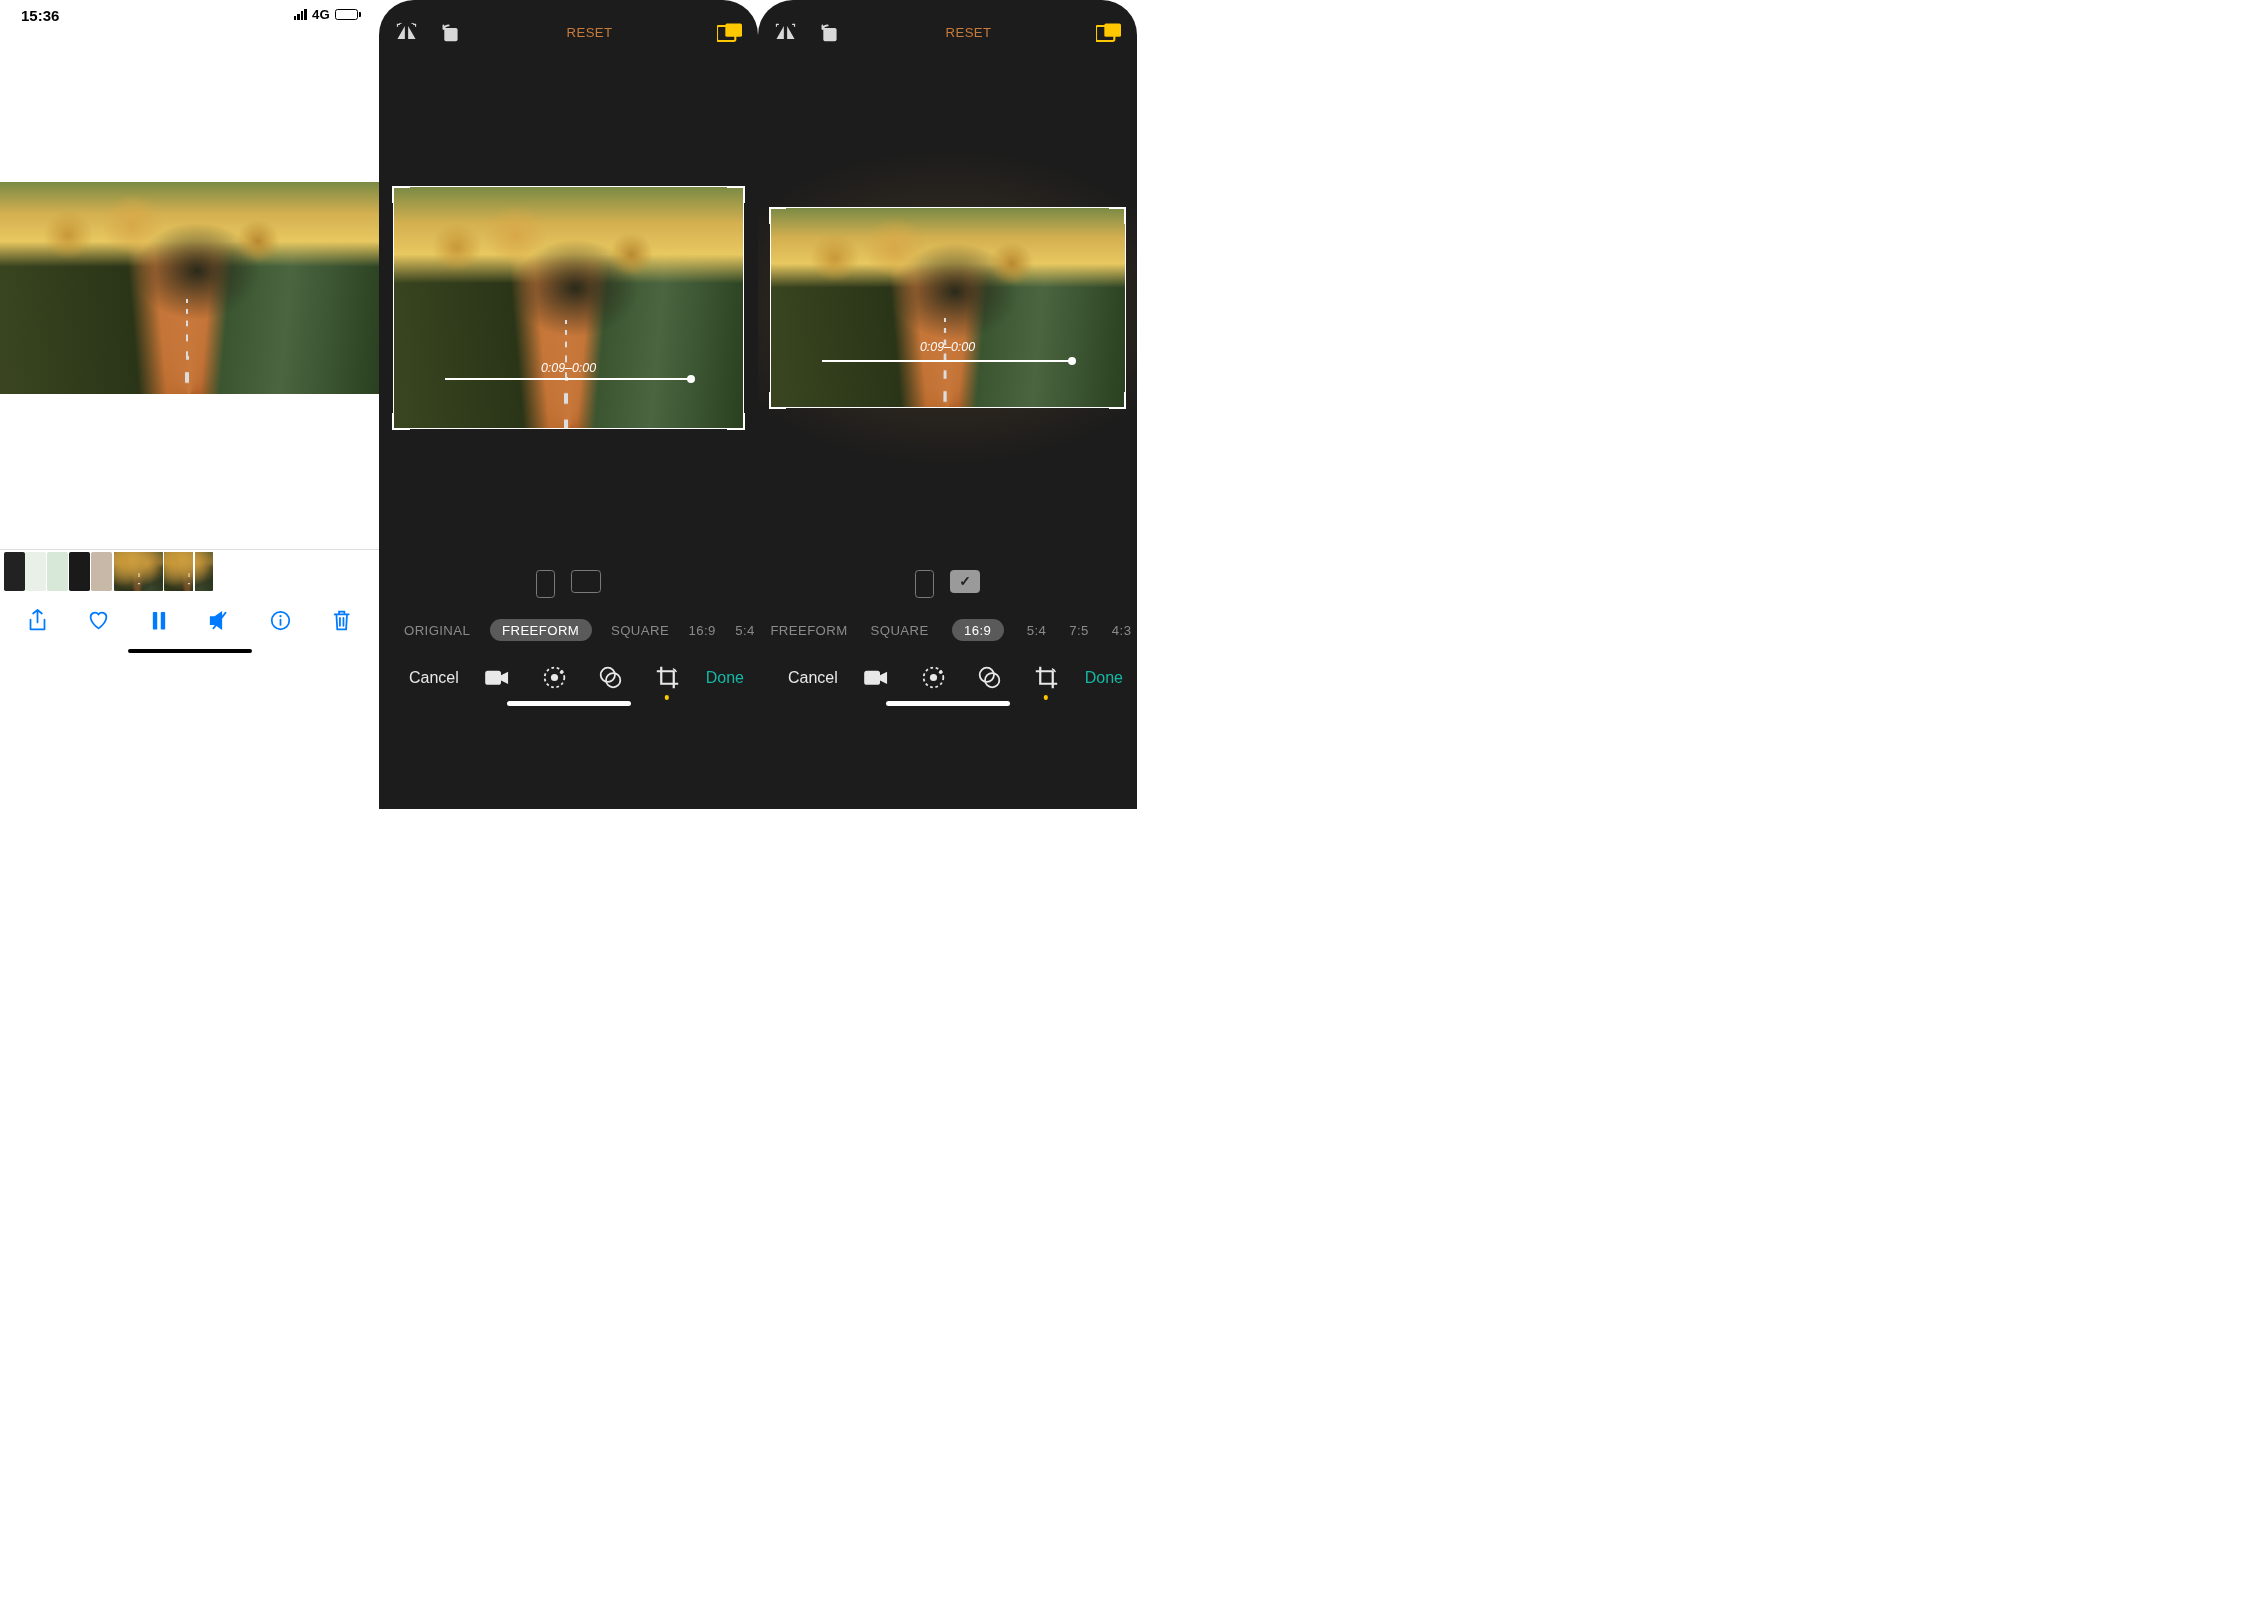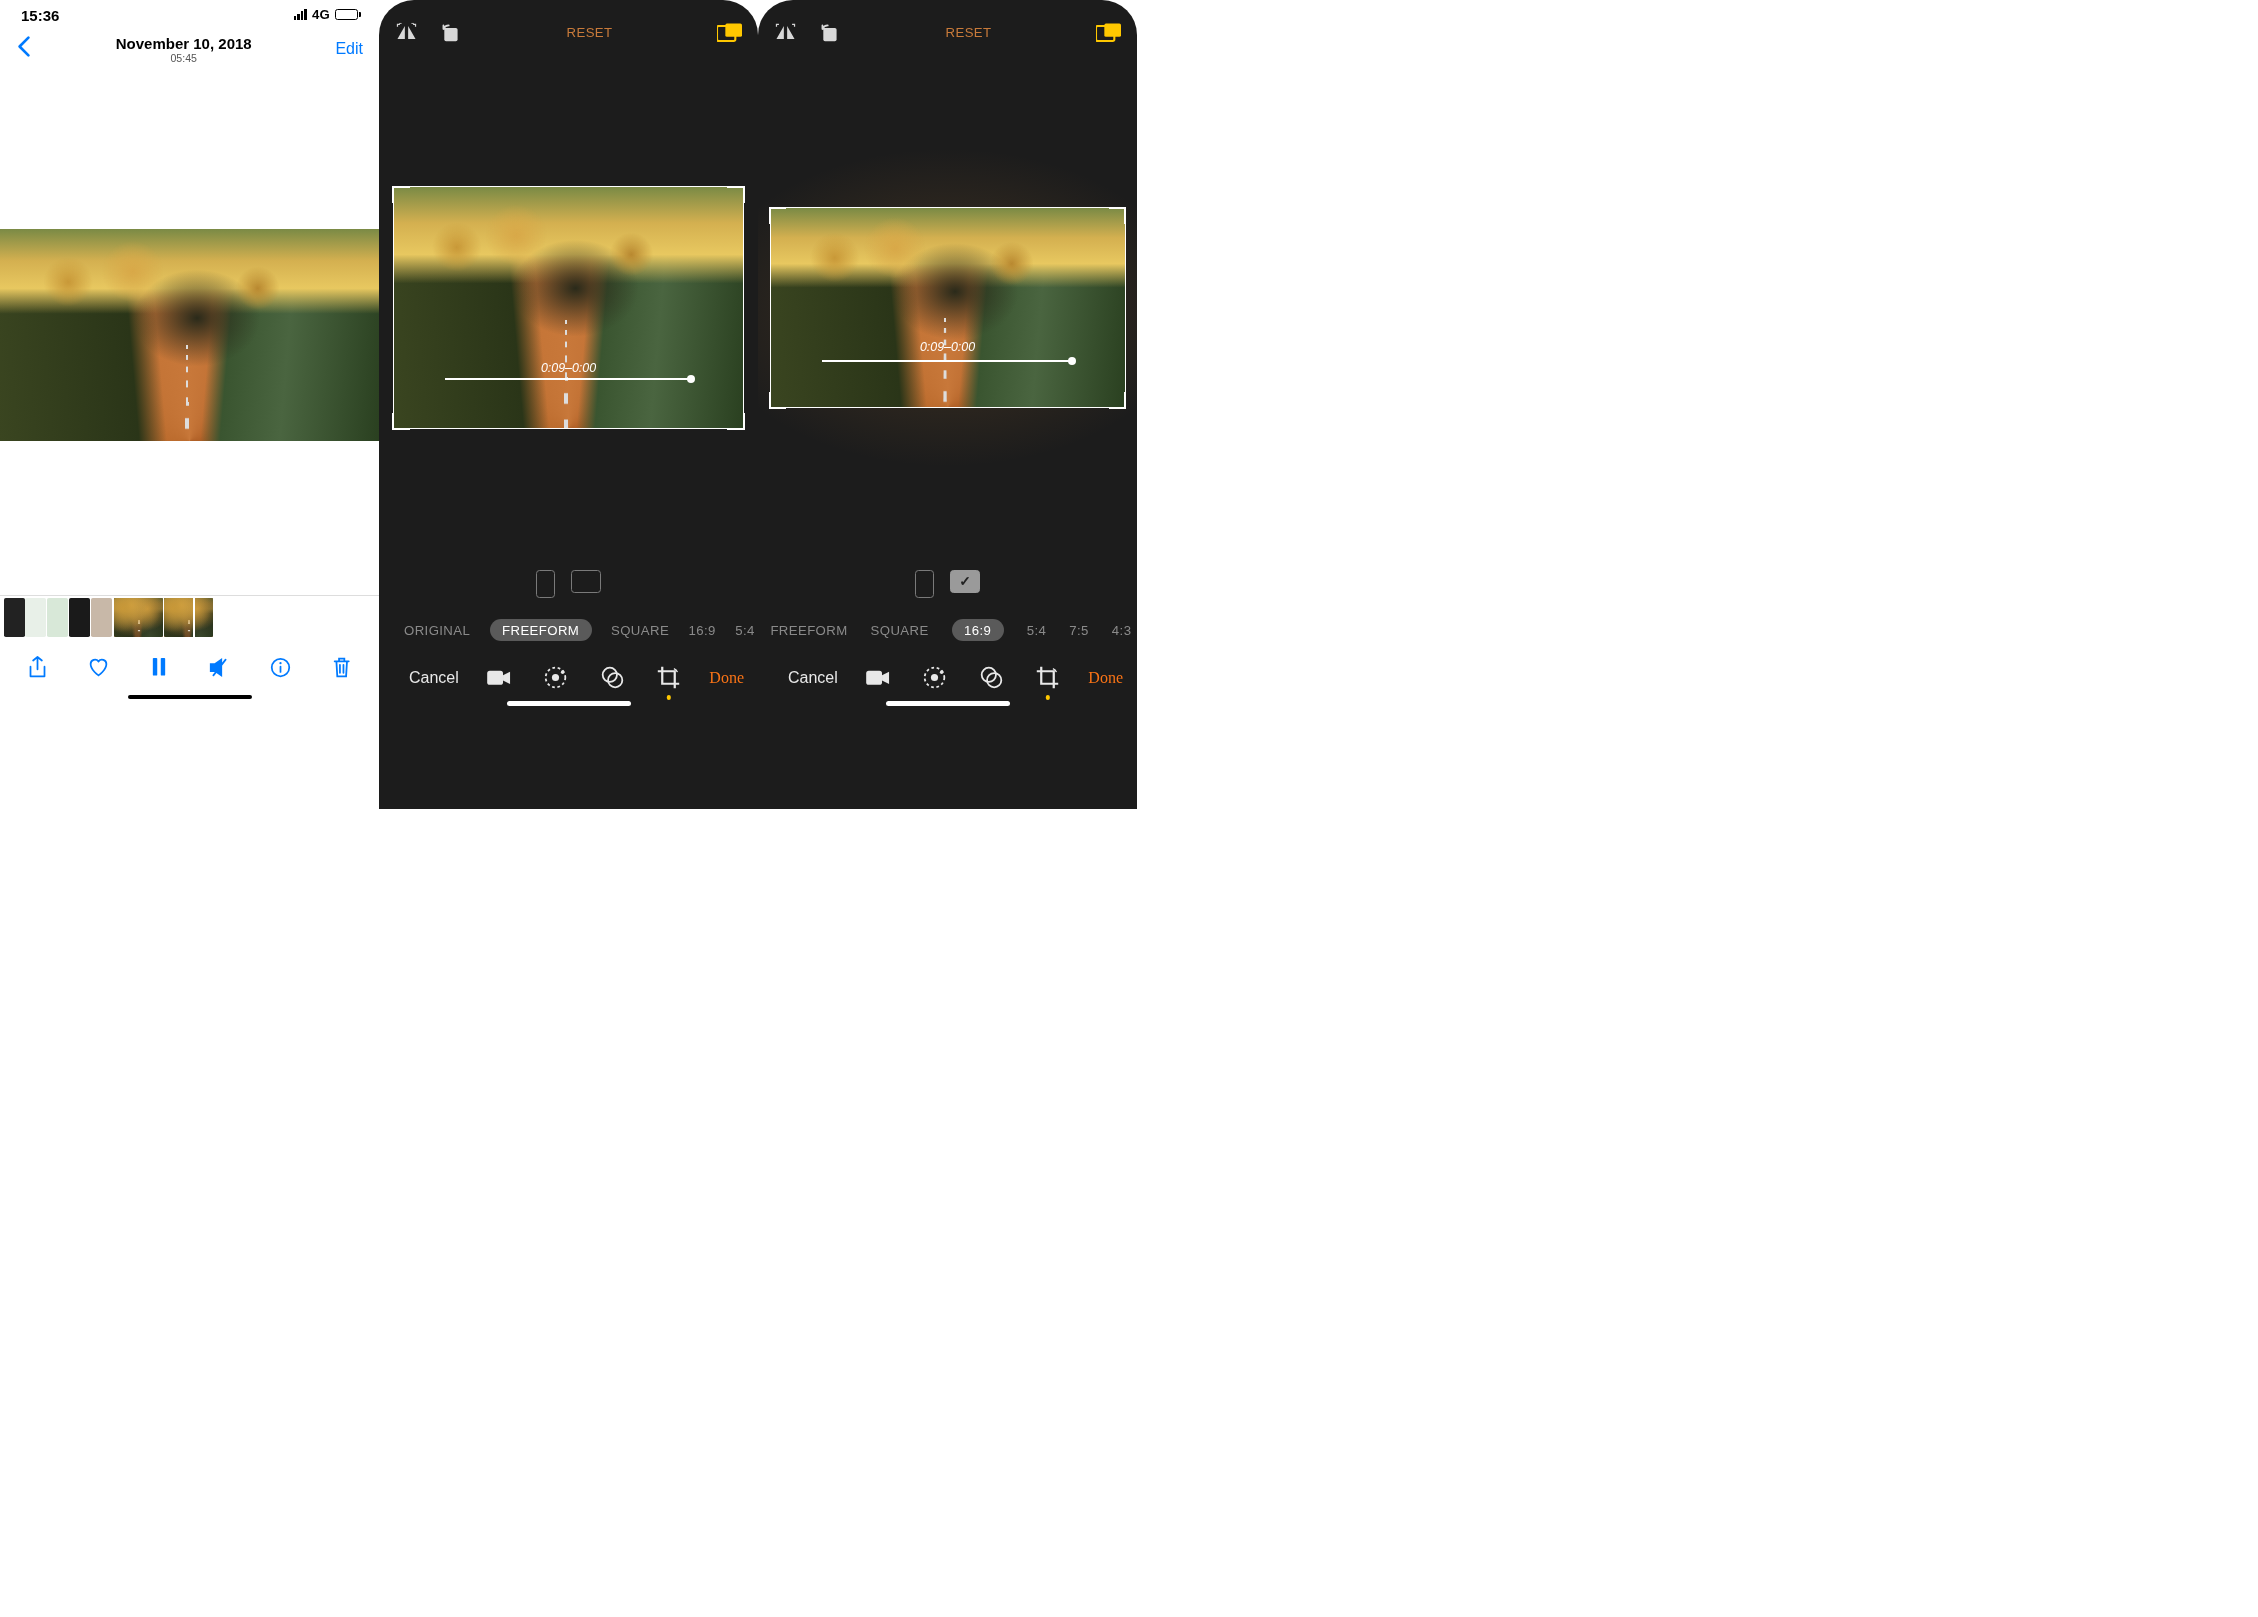--- a/index.html
+++ b/index.html
@@ -133,18 +133,6 @@
       <span class="battery"><span class="battery-fill"></span></span>
     </div>
   </div>
-  <div class="nav-bar">
-    <span class="back-chevron">
-      <svg width="16" height="23" viewBox="0 0 18 26">
-          <path d="M14 3 L4 13 L14 23" stroke="#007aff" stroke-width="3" fill="none" stroke-linecap="round" stroke-linejoin="round"></path>
-        </svg>
-    </span>
-    <div class="nav-center">
-      <div class="nav-title">November 10, 2018</div>
-      <div class="nav-subtitle">05:45</div>
-    </div>
-    <span class="edit-btn">Edit</span>
-  </div>
   <div class="photo-area">
     <div class="autumn-img">
         <div class="road-scene"></div>

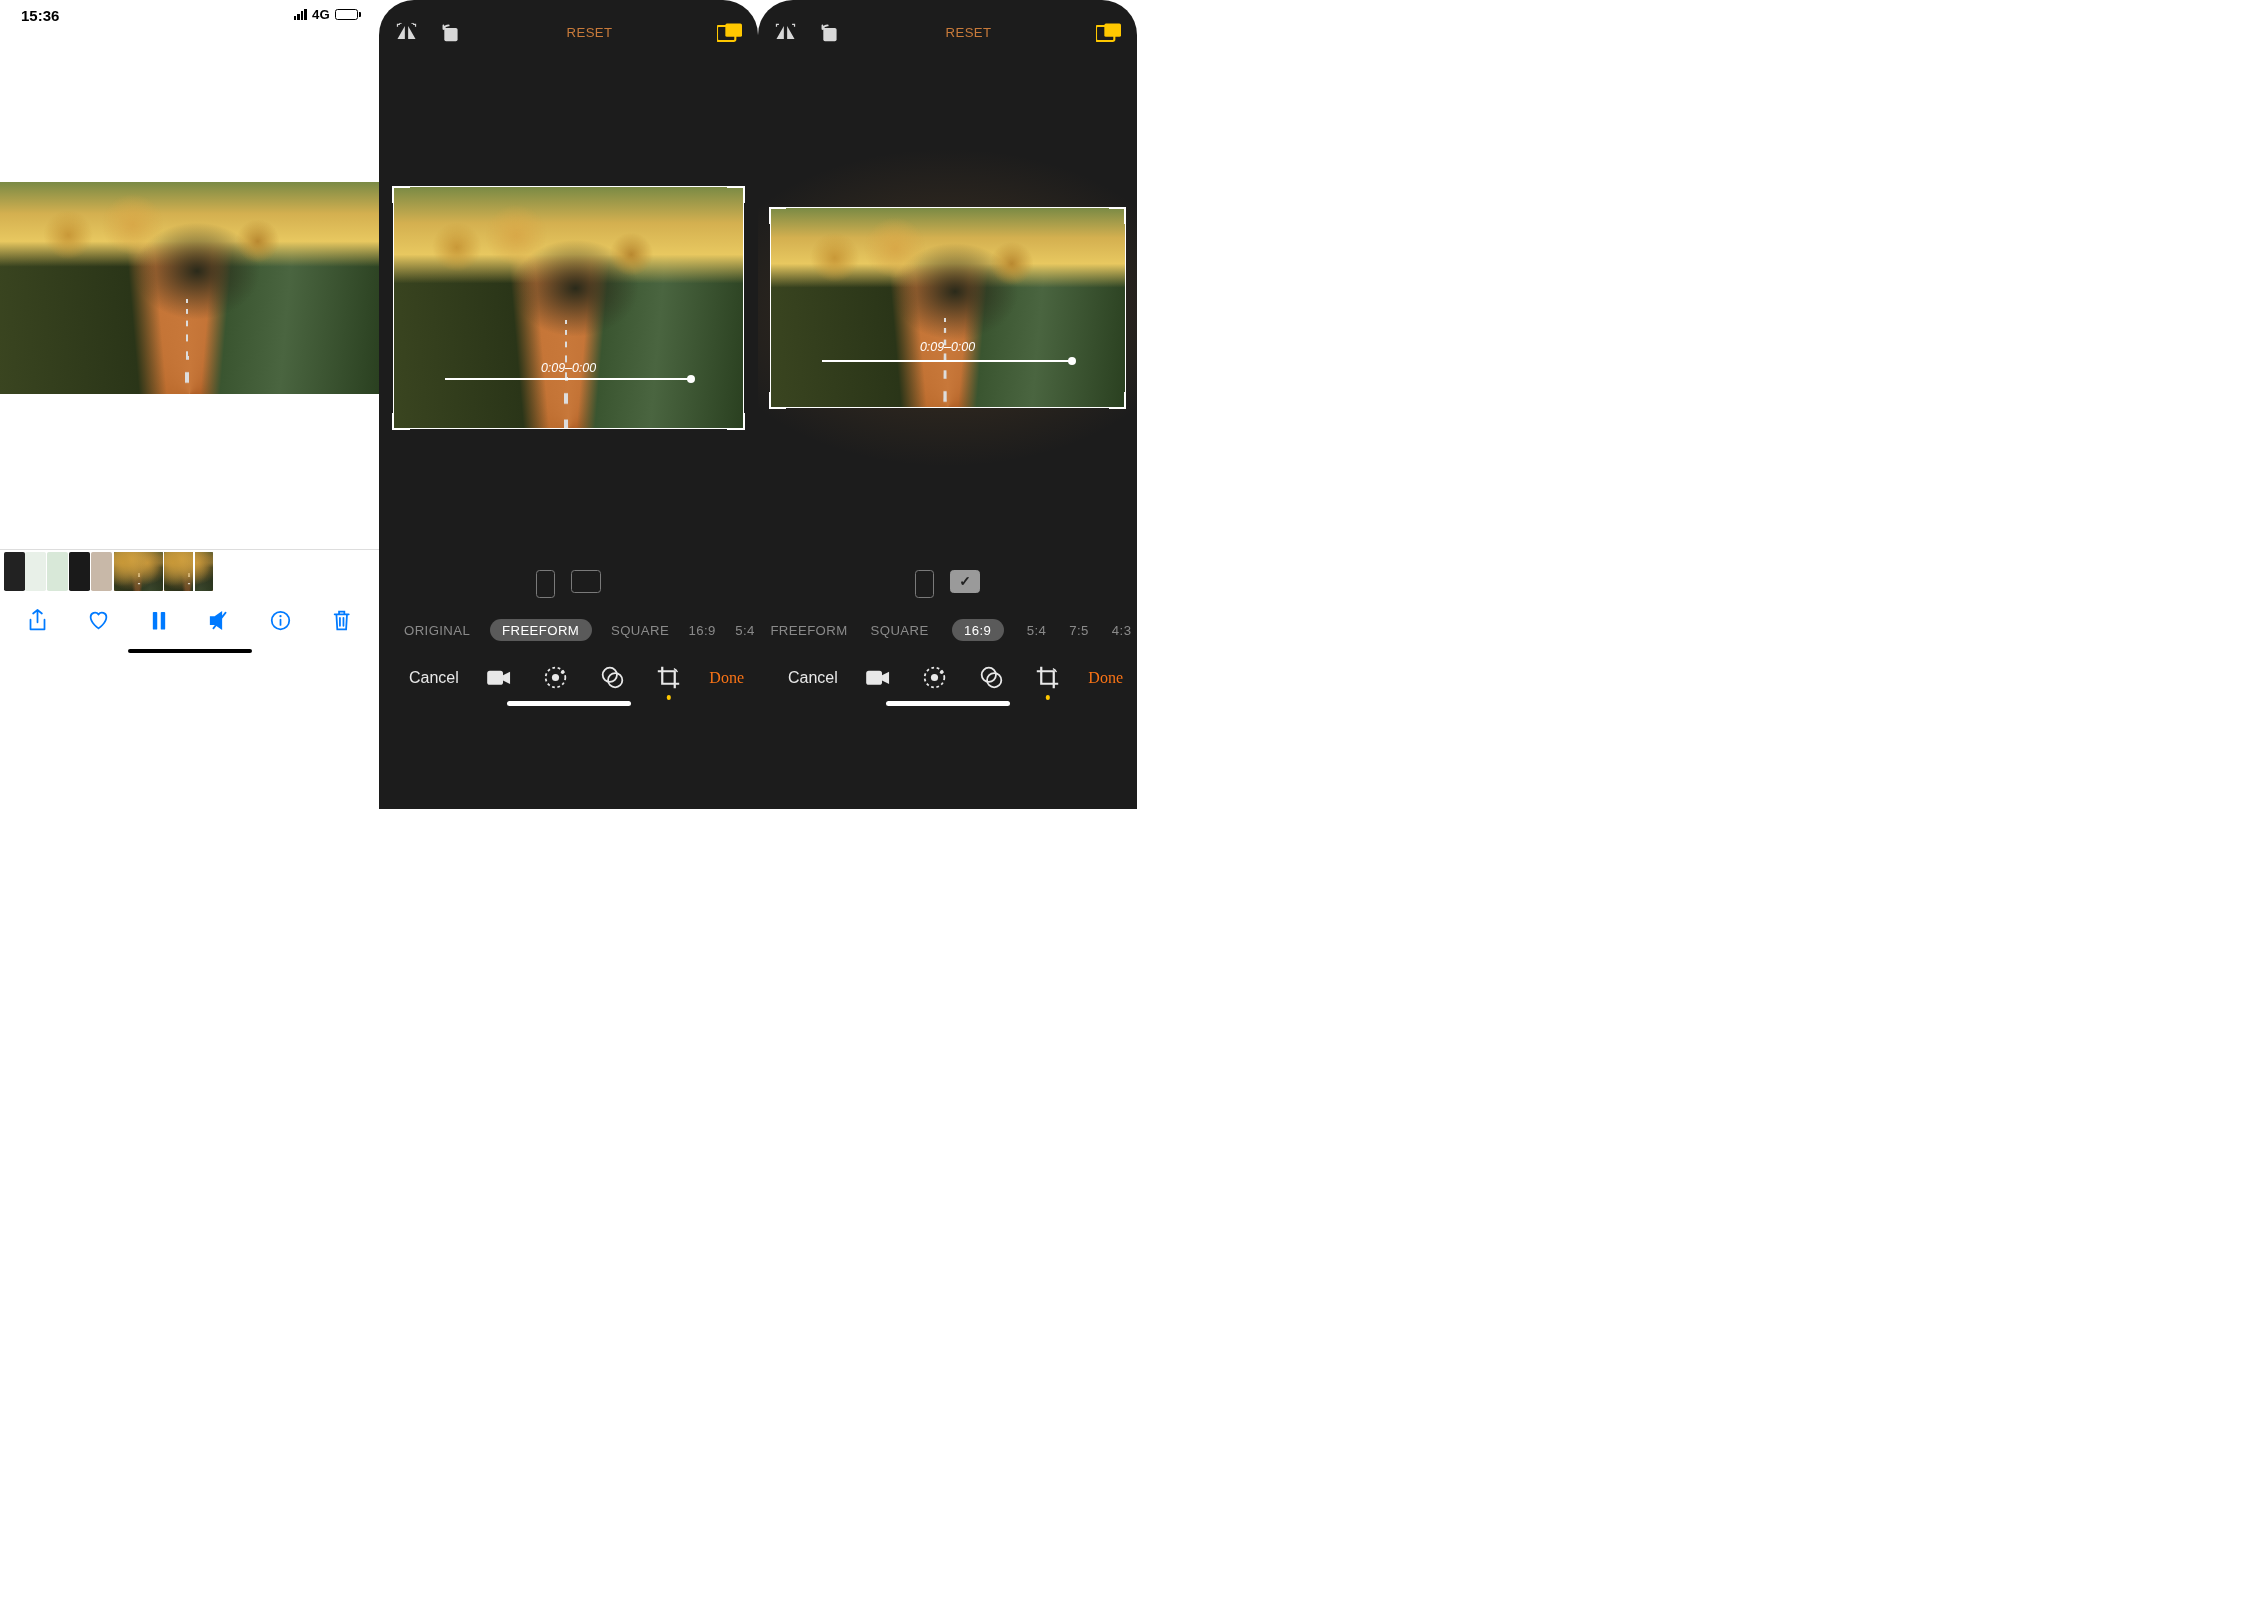--- a/index.html
+++ b/index.html
@@ -78,7 +78,7 @@
 
 .edit-bottom { display: flex; justify-content: space-between; align-items: center; padding: 10.6px 14px 3.5px; margin-left: 16px; }
 .cancel-btn { color: #e8e8e8; font-size: 16px; }
-.done-btn { color: #f97316; font-size: 16px; font-family: Liberation Serif, serif; }
+.done-btn { color: #14b8a6; font-size: 16px; }
 .edit-tools { display: flex; gap: 30px; align-items: center; }
 .tool-icon { width: 26.5px; height: 26.5px; display: flex; align-items: center; justify-content: center; color: #e8e8e8; position: relative; }
 .tool-dot { position: absolute; bottom: -8.8px; left: 50%; transform: translateX(-50%); width: 4.4px; height: 4.4px; background: #ffc800; border-radius: 50%; }

